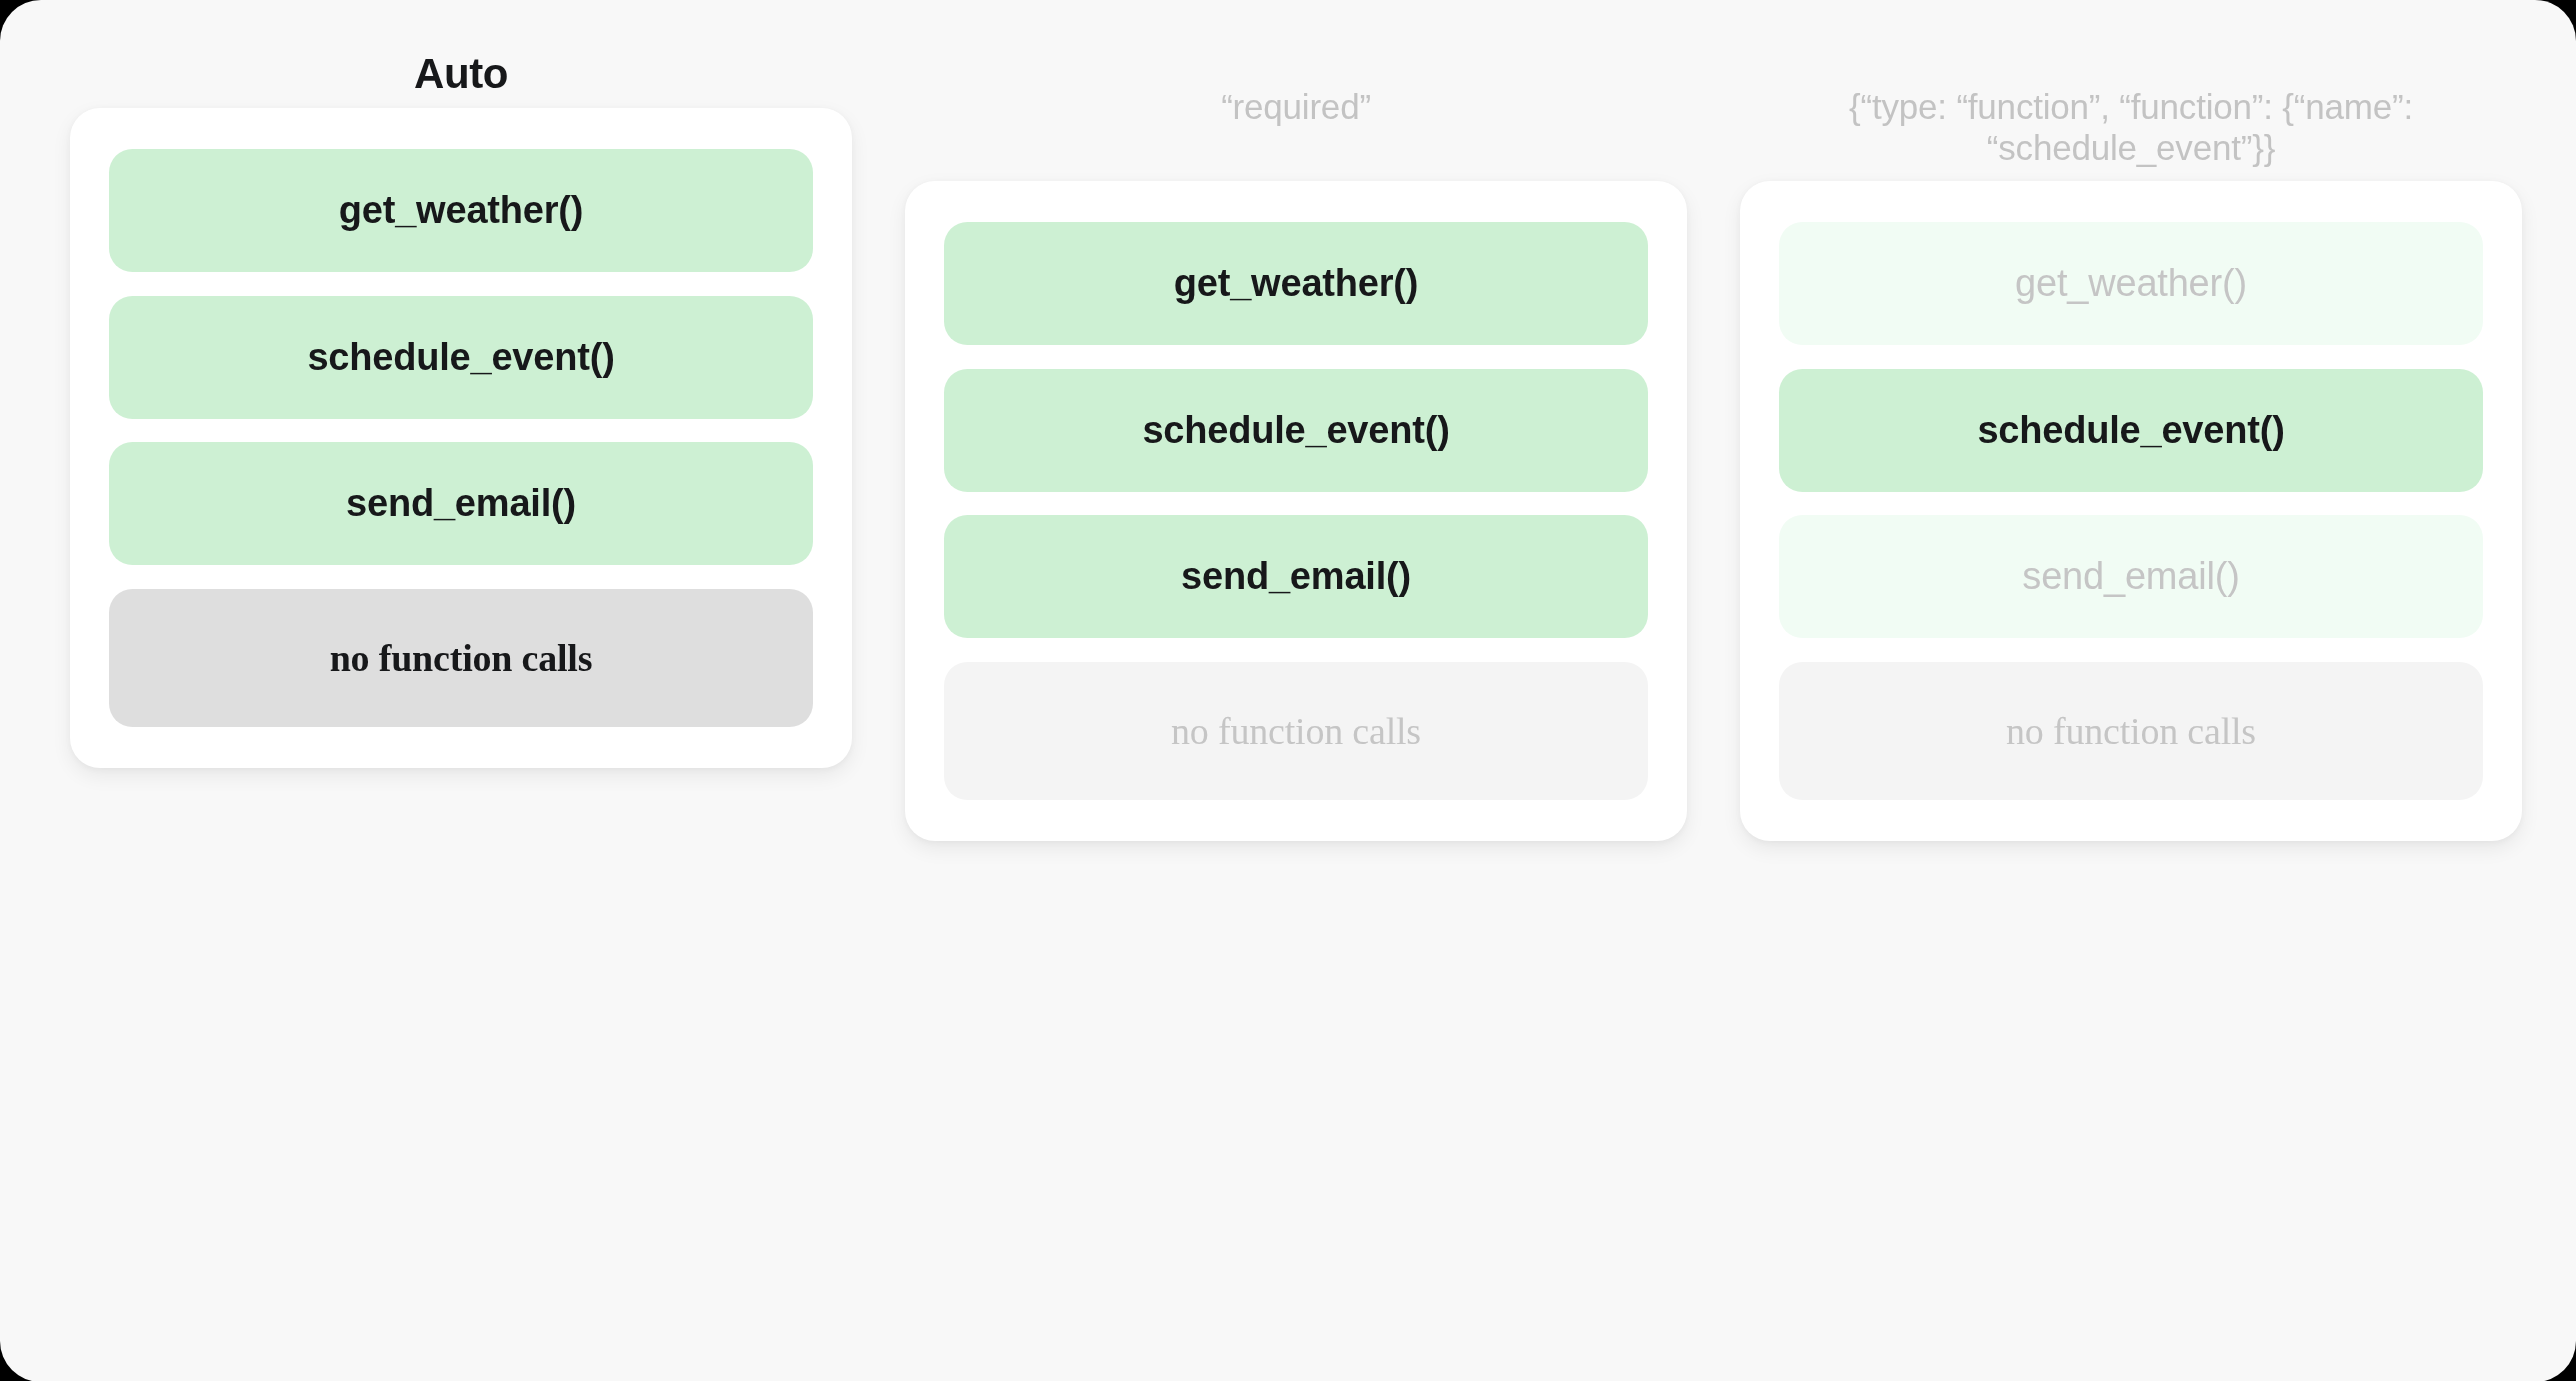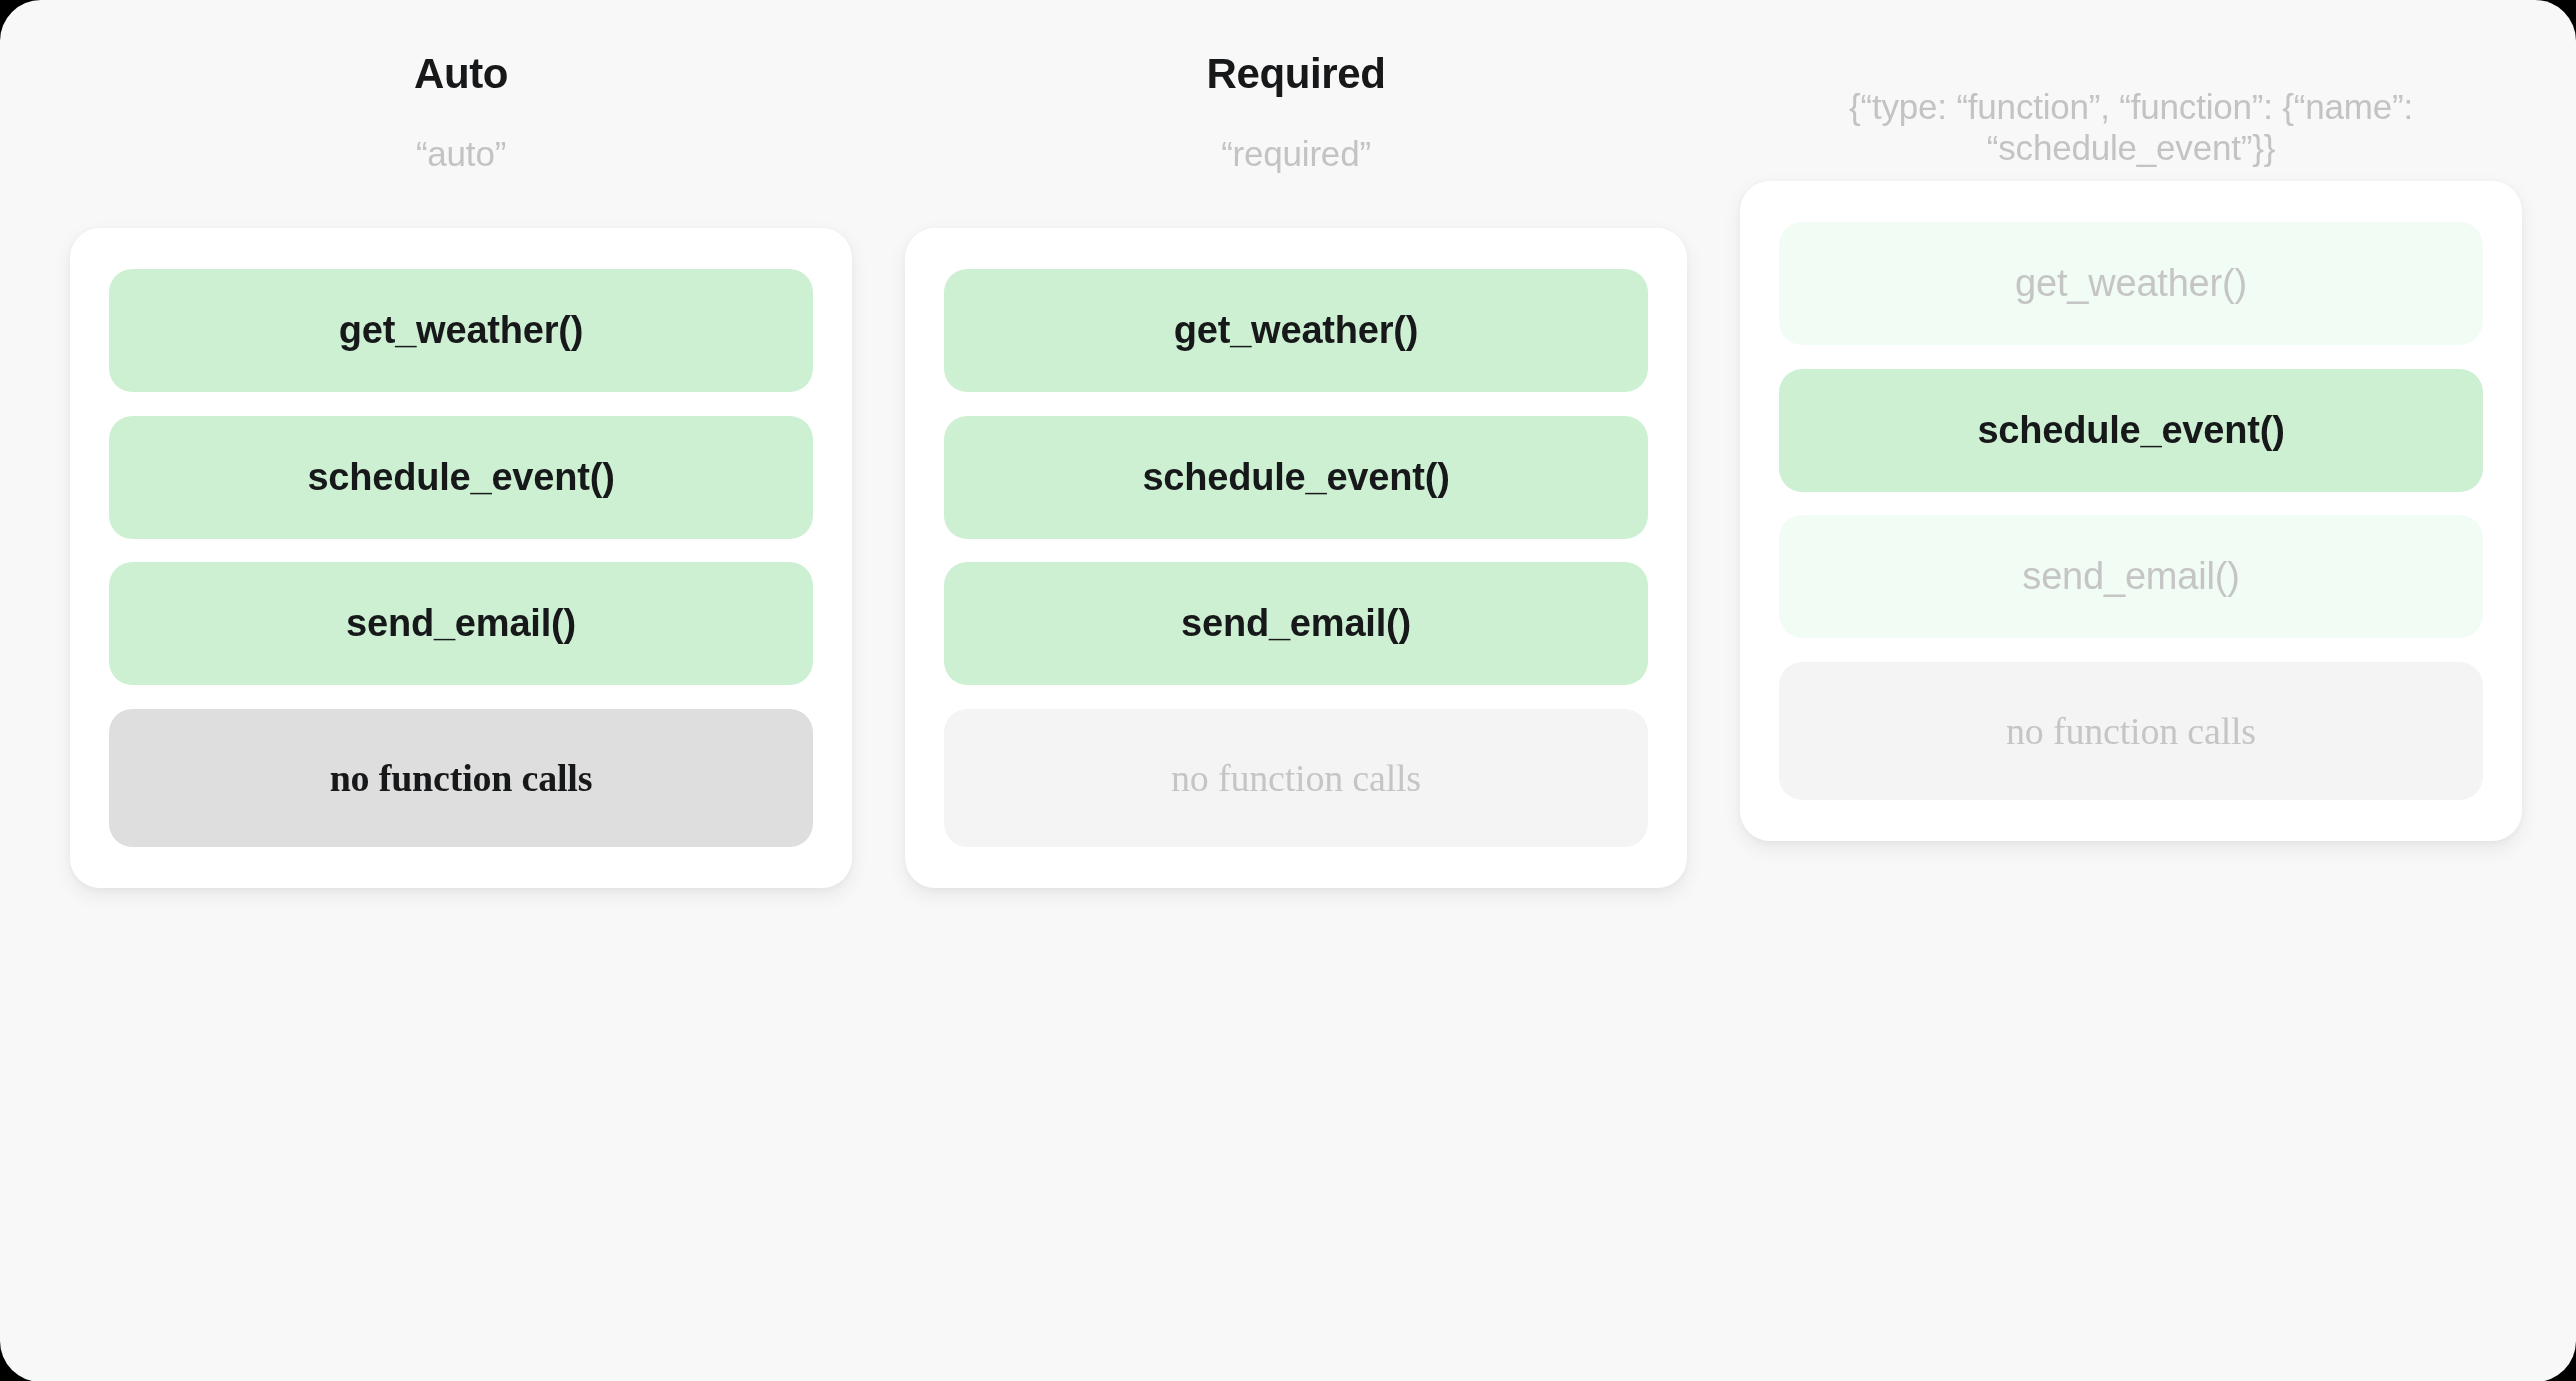--- a/index.html
+++ b/index.html
@@ -152,7 +152,6 @@
         </div>
       </div>
       <div class="column">
-        <div class="col-title">Required</div>
         <div class="col-subtitle">“required”</div>
         <div class="panel">
           <div class="pill green-active">

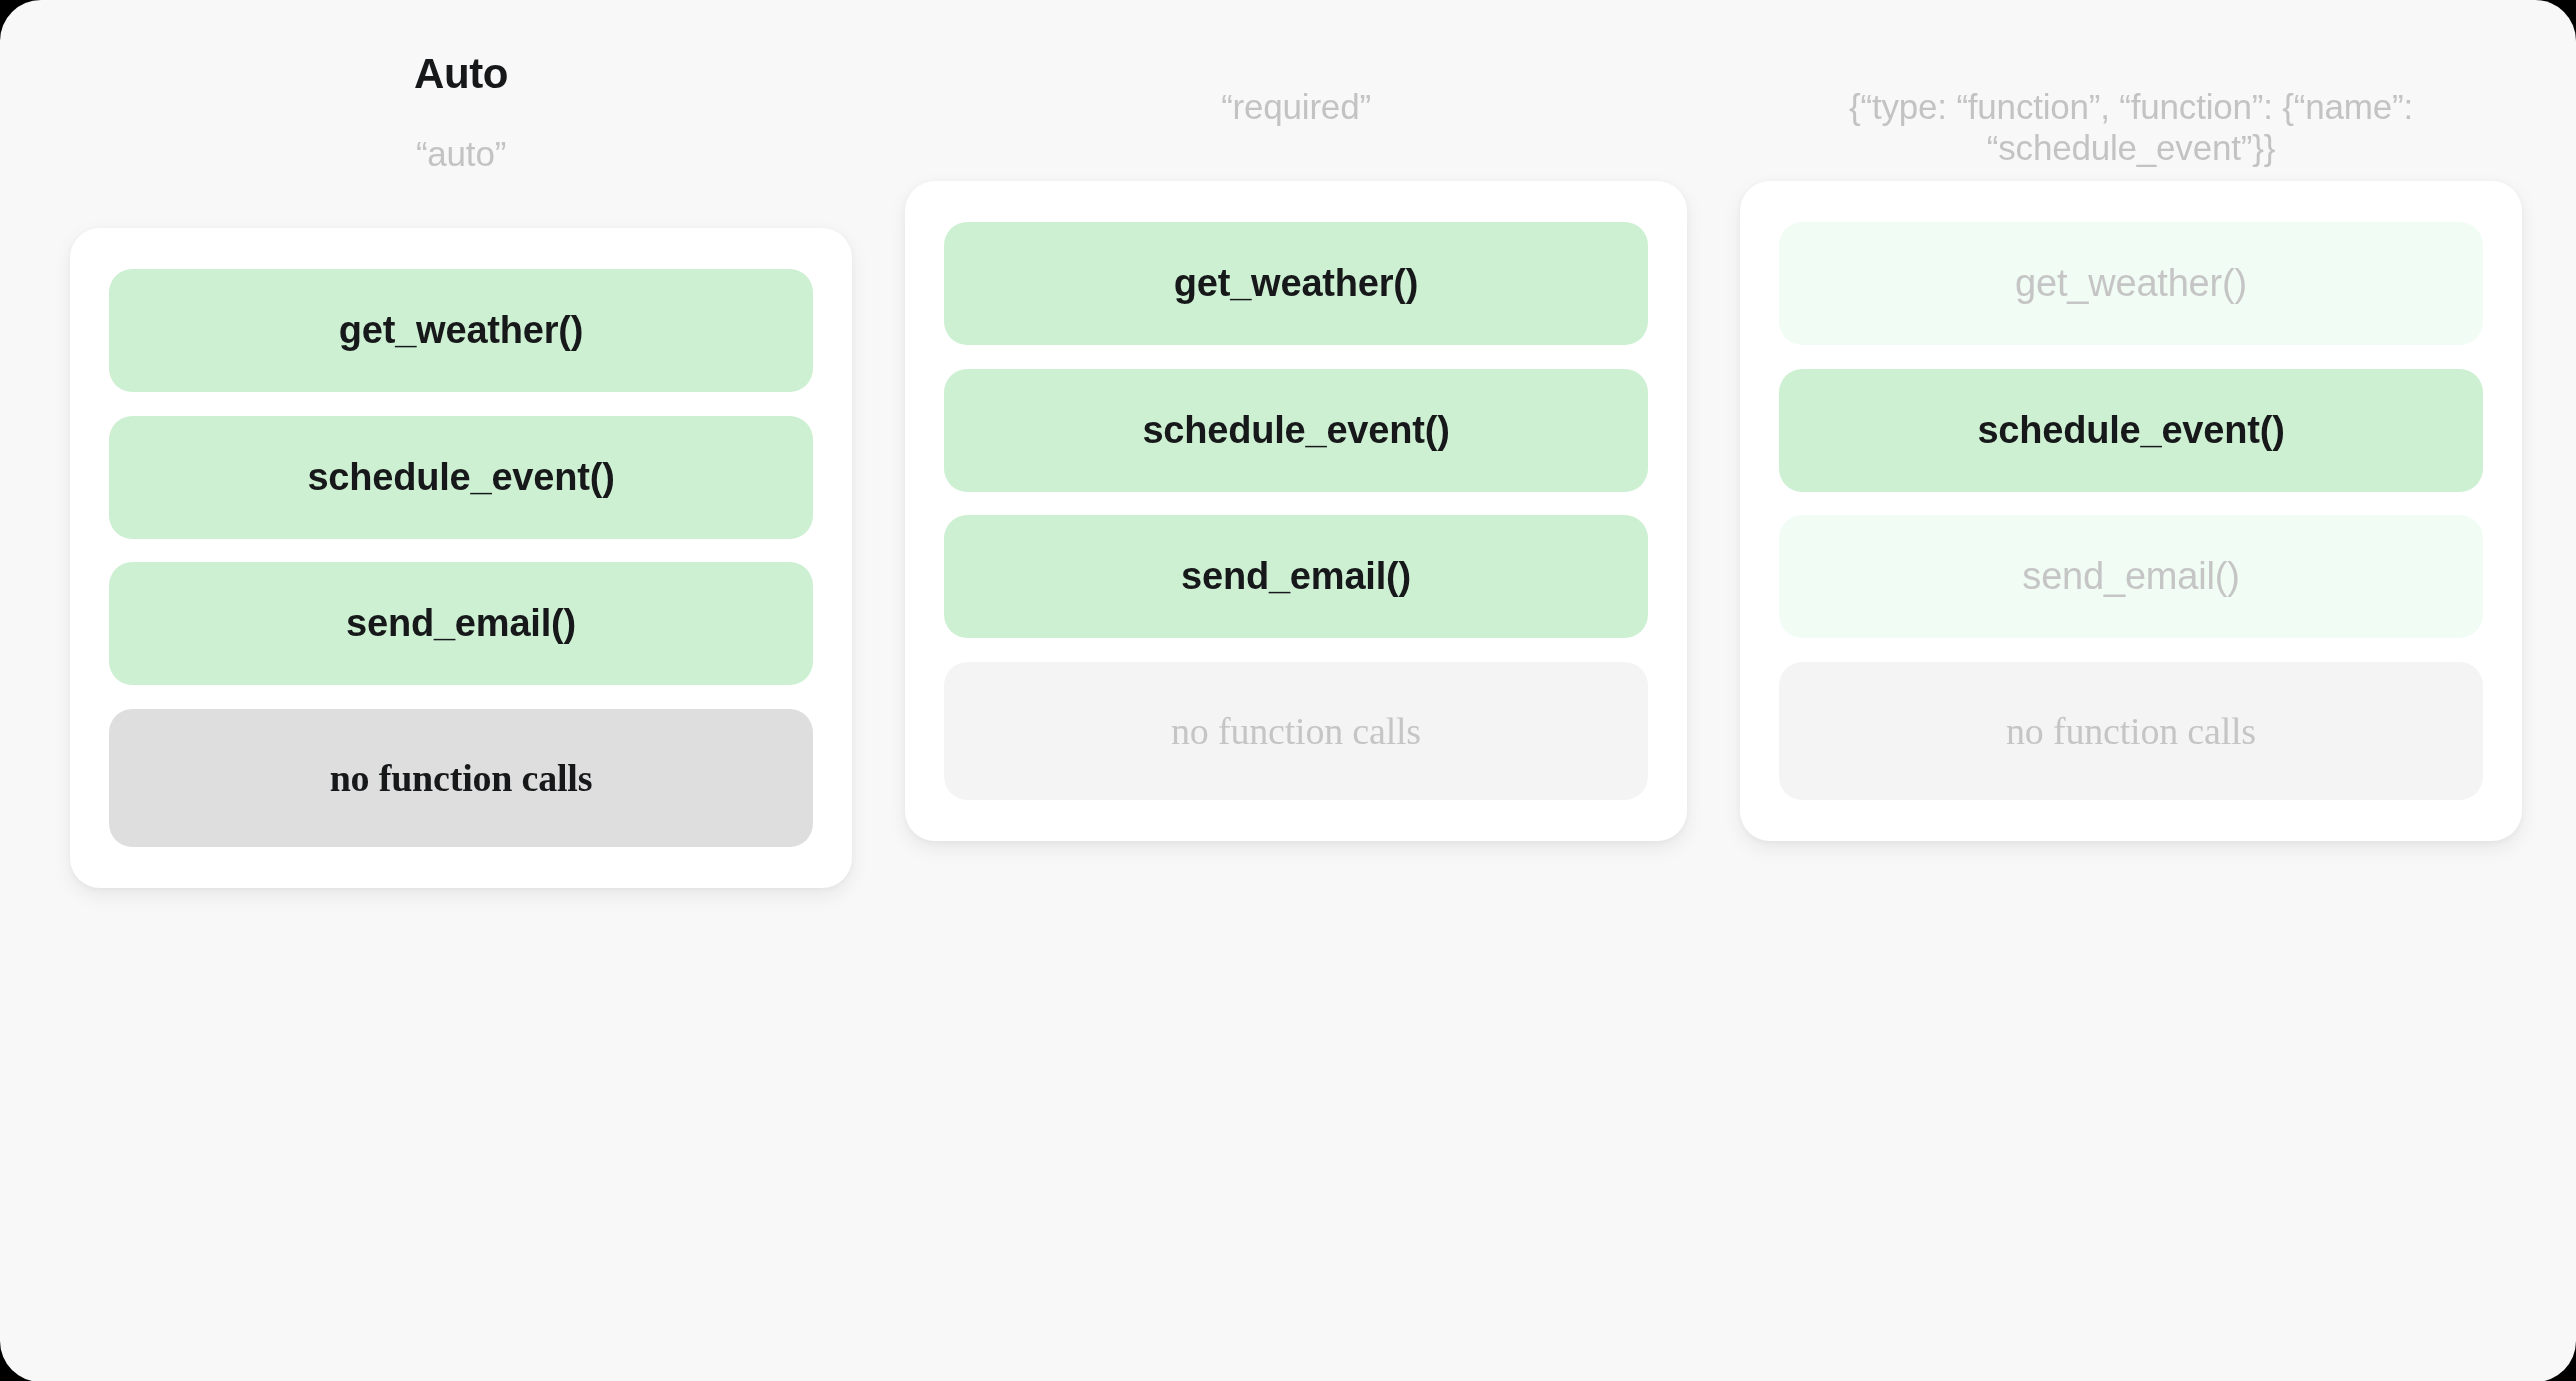--- a/index.html
+++ b/index.html
@@ -135,7 +135,6 @@
   <div id="columns">
       <div class="column">
         <div class="col-title">Auto</div>
-        <div class="col-subtitle">“auto”</div>
         <div class="panel">
           <div class="pill green-active">
             <span>get_weather()</span>

